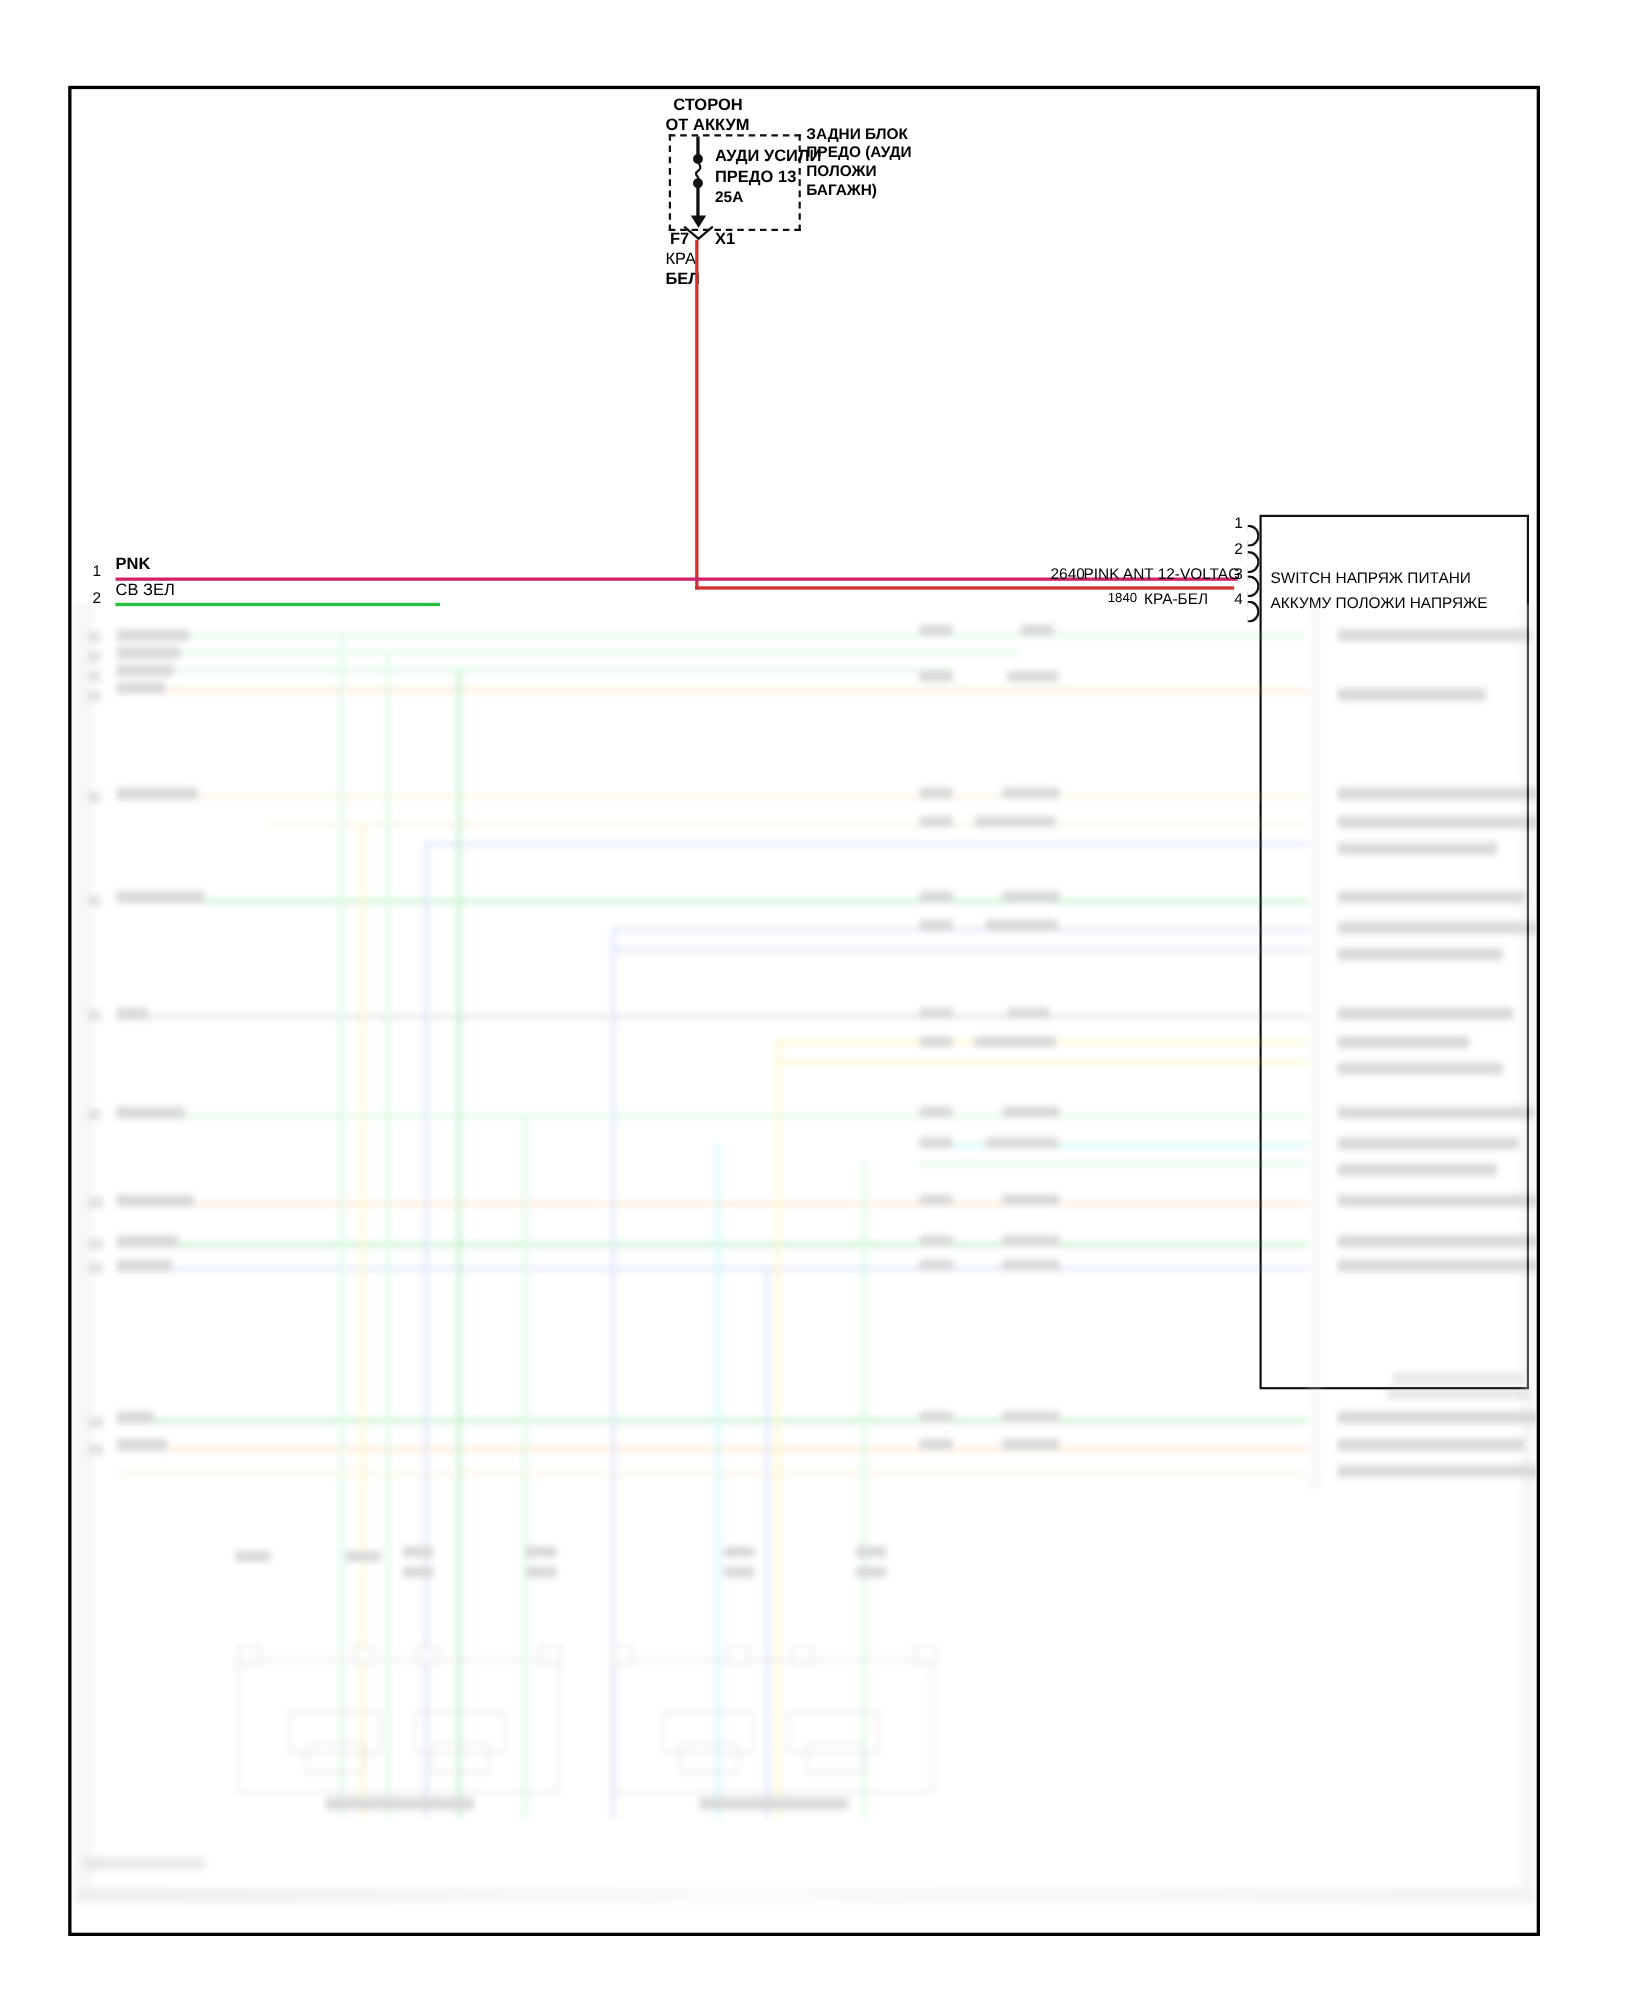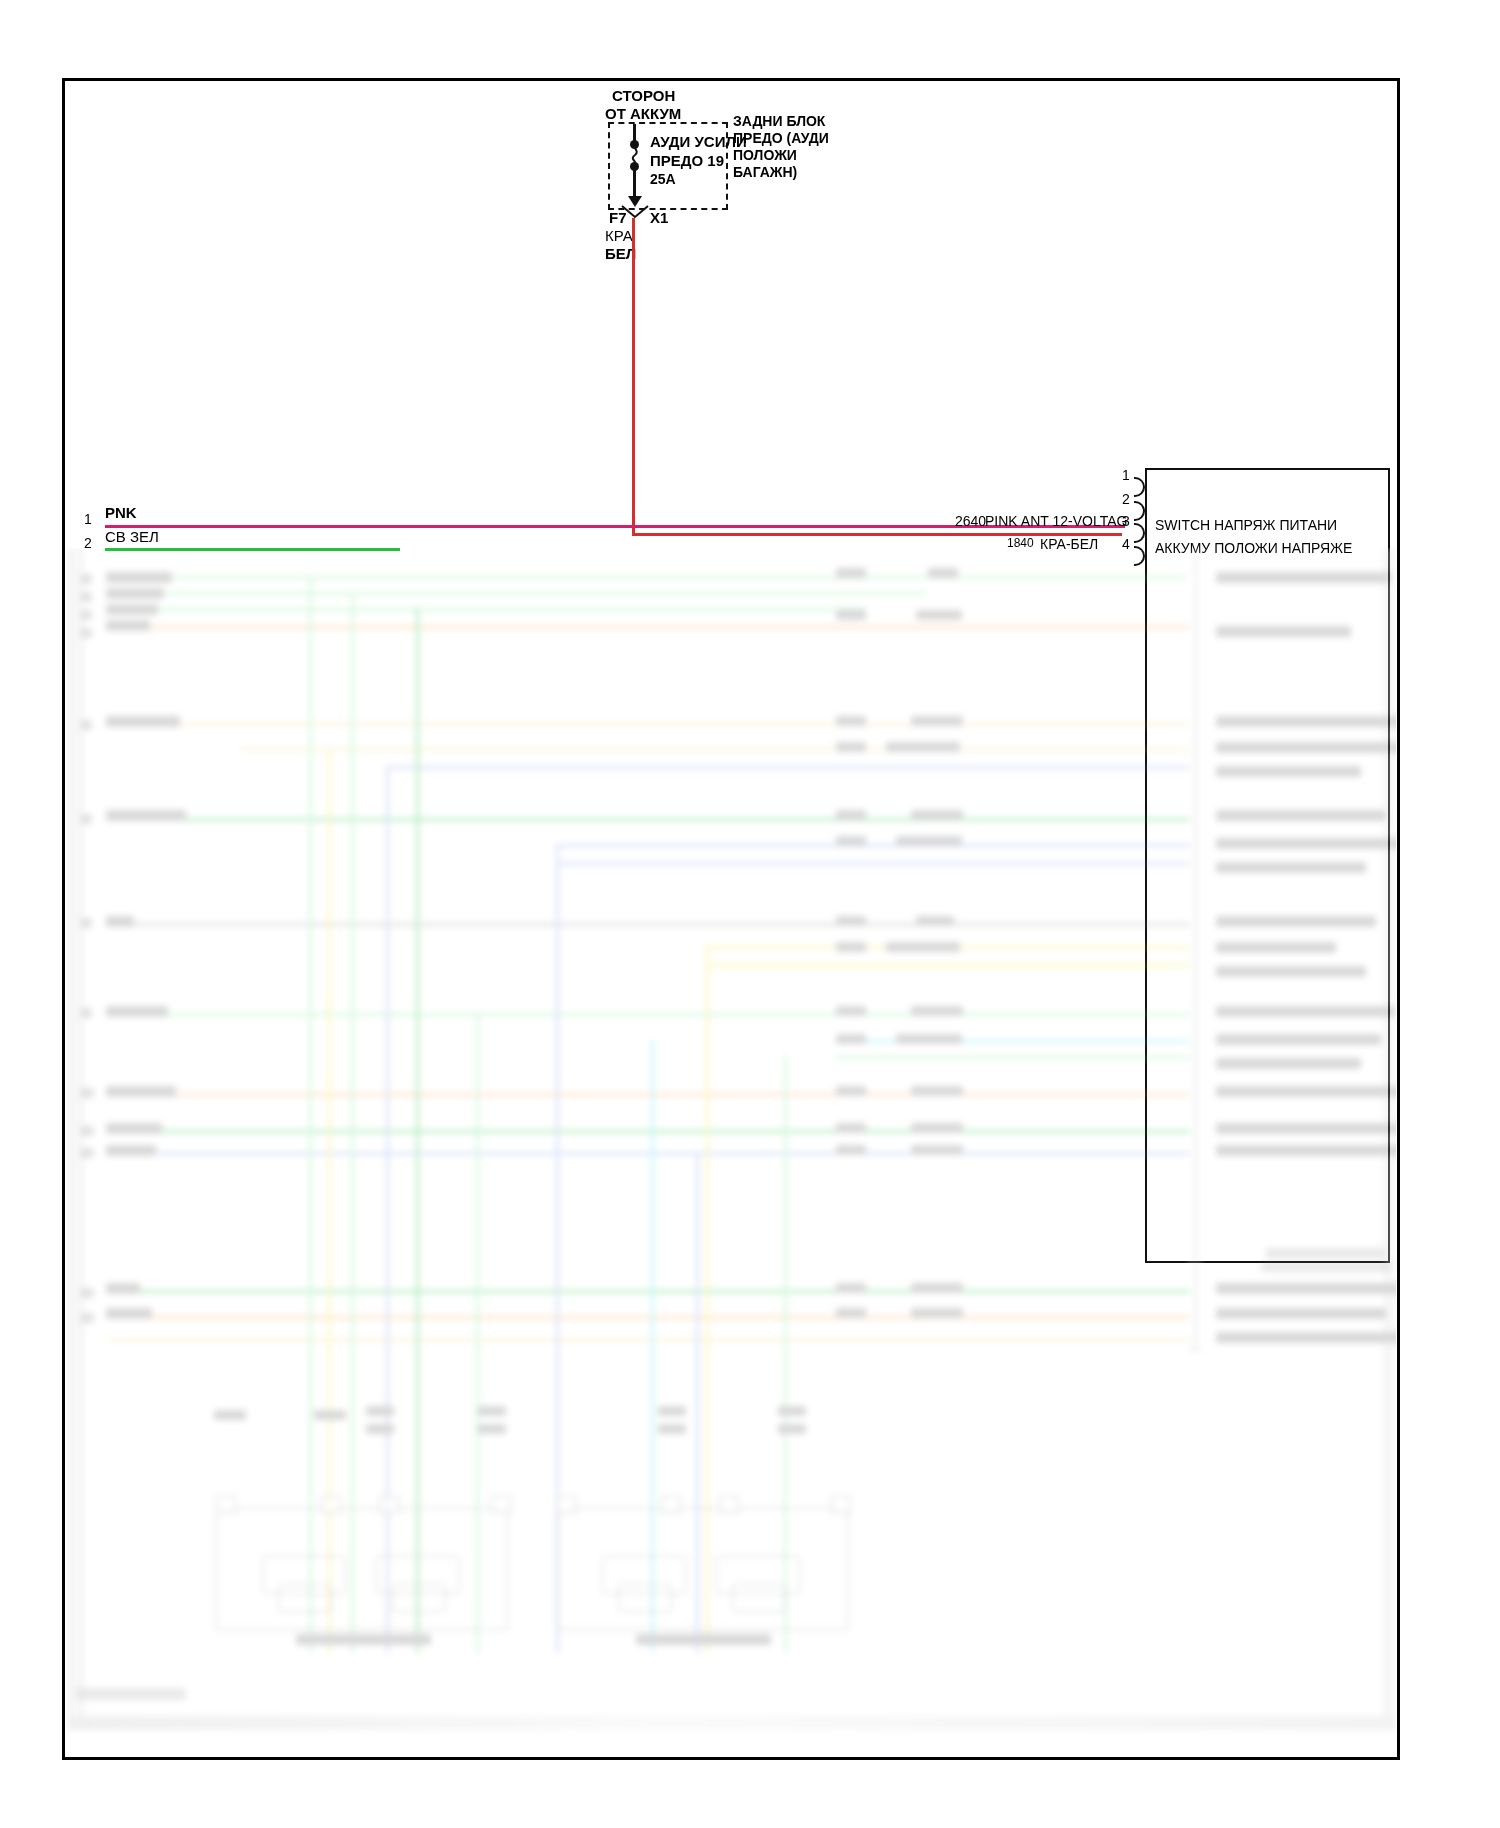--- a/index.html
+++ b/index.html
@@ -79,7 +79,7 @@
     <div class="arrow-down" style="left:628px;top:196px;"></div>
 
     <div class="txt" style="left:650px;top:134px;font-size:15px;font-weight:bold;">АУДИ УСИЛИ</div>
-    <div class="txt" style="left:650px;top:153px;font-size:15px;font-weight:bold;">ПРЕДО 19</div>
+    <div class="txt" style="left:650px;top:153px;font-size:15px;font-weight:bold;">ПРЕДО 13</div>
     <div class="txt" style="left:650px;top:172px;font-size:14px;font-weight:bold;">25A</div>
 
     <div class="txt" style="left:733px;top:114px;font-size:14px;font-weight:bold;">ЗАДНИ БЛОК</div>

